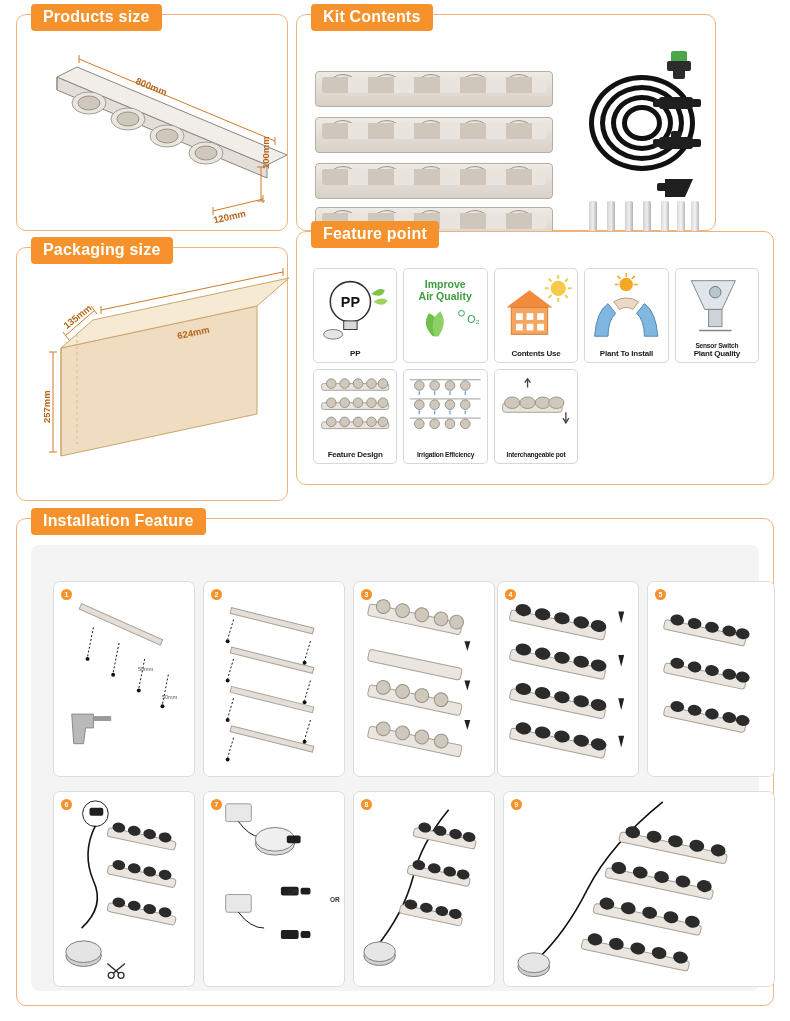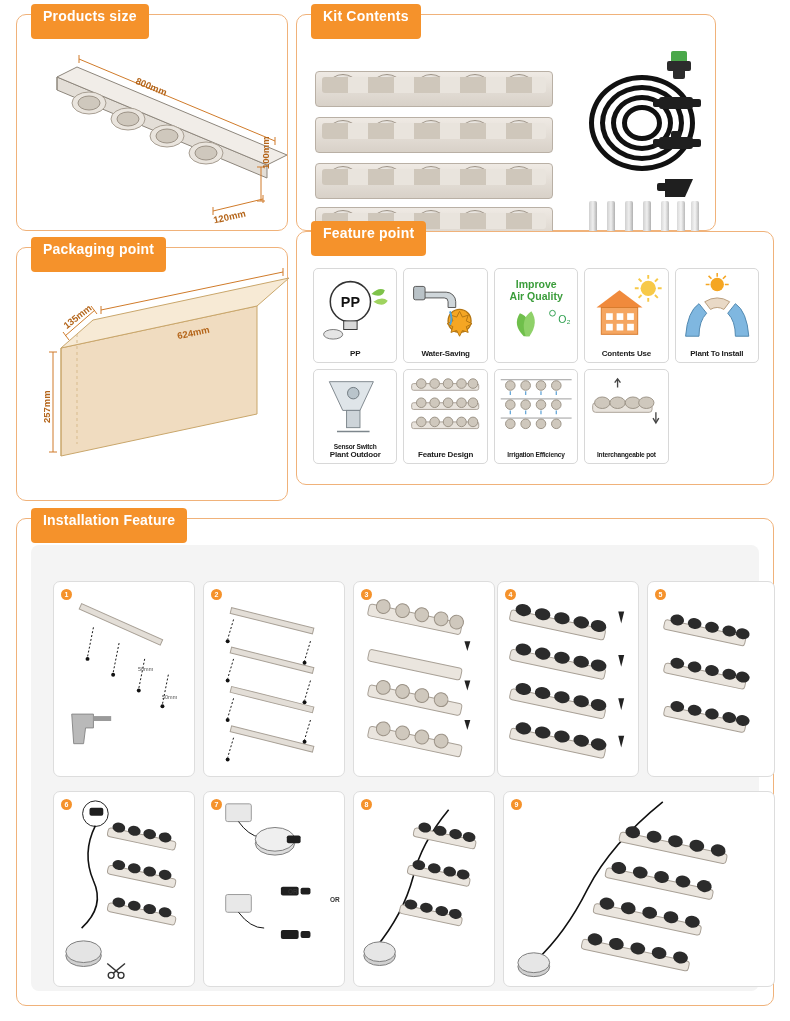--- a/index.html
+++ b/index.html
@@ -27,9 +27,9 @@
     top: -11px; left: 14px;
     background: #f5922b;
     color: #ffffff;
-    font-size: 14px;
+    font-size: 16px;
     font-weight: bold;
-    padding: 4px 12px 15px 12px;
+    padding: 4px 12px 5px 12px;
     border-radius: 4px;
     white-space: nowrap;
     letter-spacing: .2px;

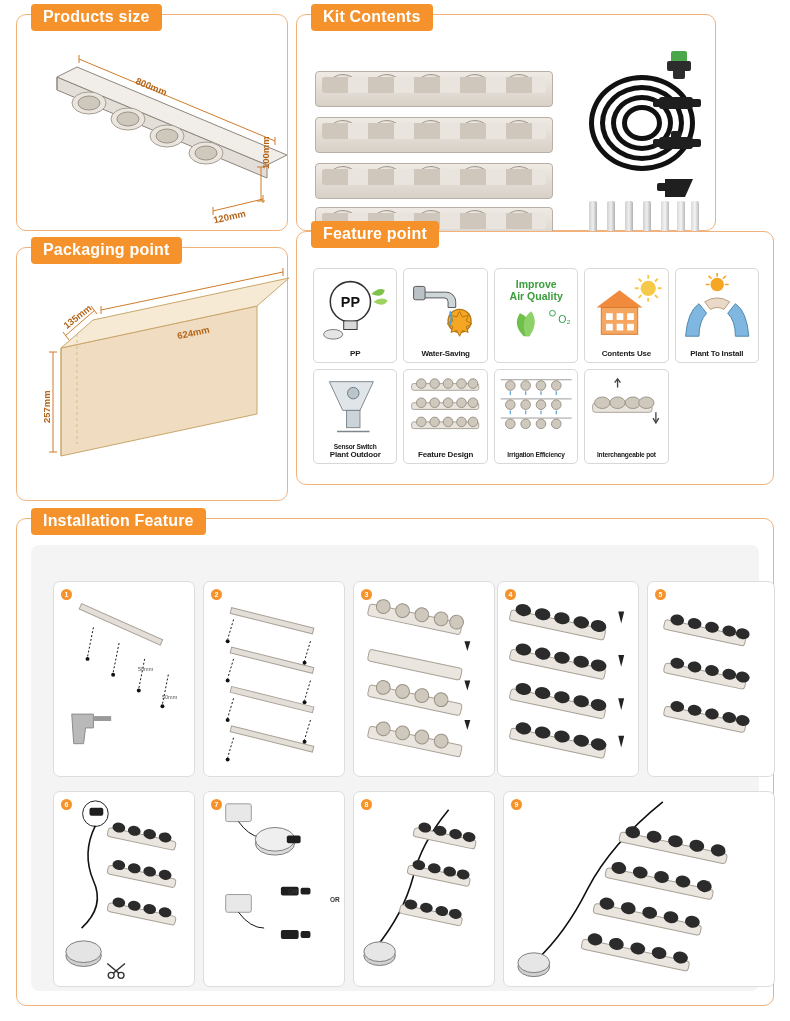--- a/index.html
+++ b/index.html
@@ -295,7 +295,7 @@
   </div>
 
   <div class="panel" id="packaging">
-    <div class="panel-title">Packaging point</div>
+    <div class="panel-title">Packaging size</div>
 
     <svg class="art" width="272" height="254" viewBox="0 0 272 254">
 

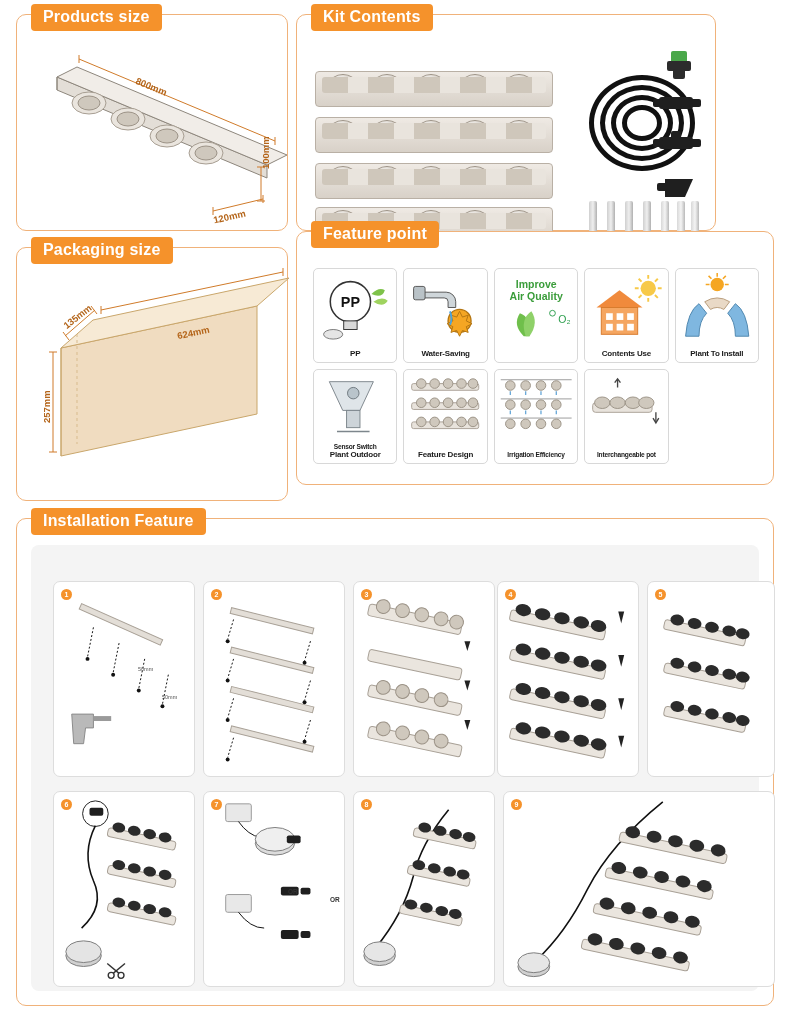--- a/index.html
+++ b/index.html
@@ -341,16 +341,6 @@
         <div class="feat-label">PP</div>
       </div>
 
-      <div class="feat">
-        <svg class="feat-art" viewBox="0 0 86 76">
-          <path d="M18 20 h26 a10 10 0 0 1 10 10 v6 h-8 v-6 a4 4 0 0 0 -4 -4 h-24 Z" fill="#cfd6da" stroke="#555"></path>
-          <rect x="10" y="14" width="12" height="14" rx="2" fill="#b9c2c7" stroke="#555"></rect>
-          <circle cx="58" cy="50" r="12" fill="#f5a623" stroke="#b37512" stroke-width="1.4"></circle>
-          <path d="M58 40 l3 6 6 -2 -2 6 6 3 -6 3 2 6 -6 -2 -3 6 -3 -6 -6 2 2 -6 -6 -3 6 -3 -2 -6 6 2 Z" fill="#f5a623" stroke="#b37512" stroke-width="1"></path>
-          <path d="M48 40 q3 8 0 14" stroke="#4aa3df" stroke-width="2" fill="none"></path>
-        </svg>
-        <div class="feat-label">Water-Saving</div>
-      </div>
 
       <div class="feat">
         <svg class="feat-art" viewBox="0 0 86 76">

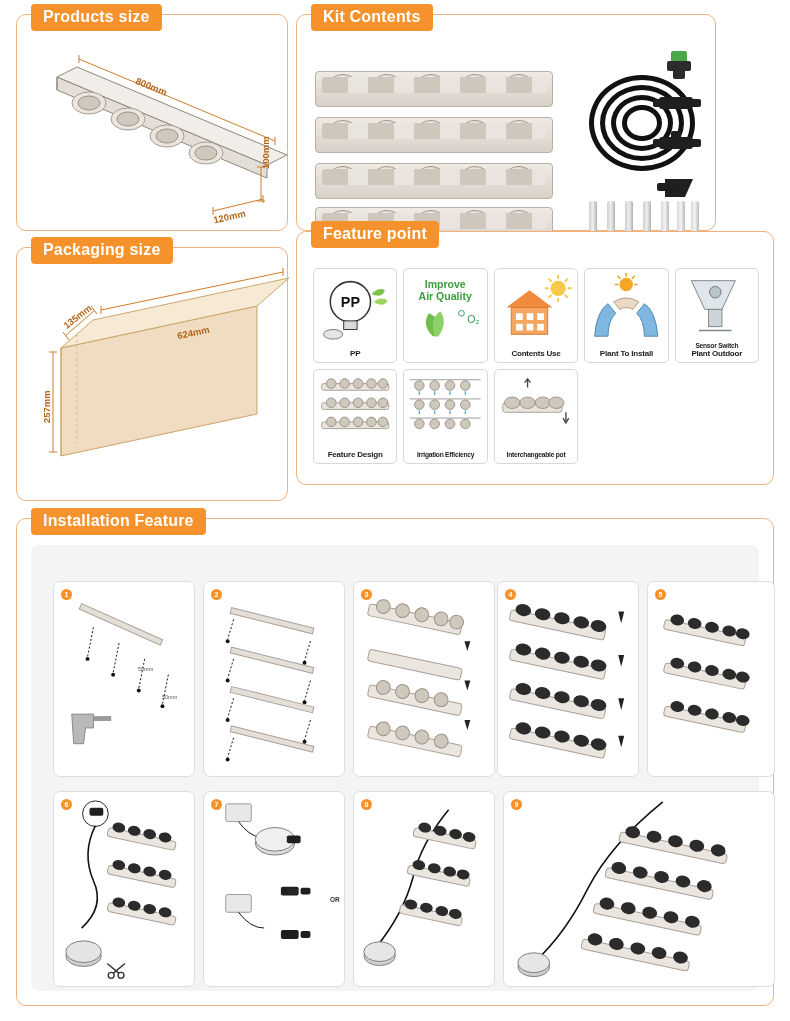--- a/index.html
+++ b/index.html
@@ -407,7 +407,7 @@
           <path d="M24 60 h34" stroke="#7d868c" stroke-width="1.4"></path>
         </svg>
         <div class="feat-label small" style="bottom:12px;">Sensor Switch</div>
-        <div class="feat-label">Plant Outdoor</div>
+        <div class="feat-label">Plant Quality</div>
       </div>
 
       <div class="feat">

